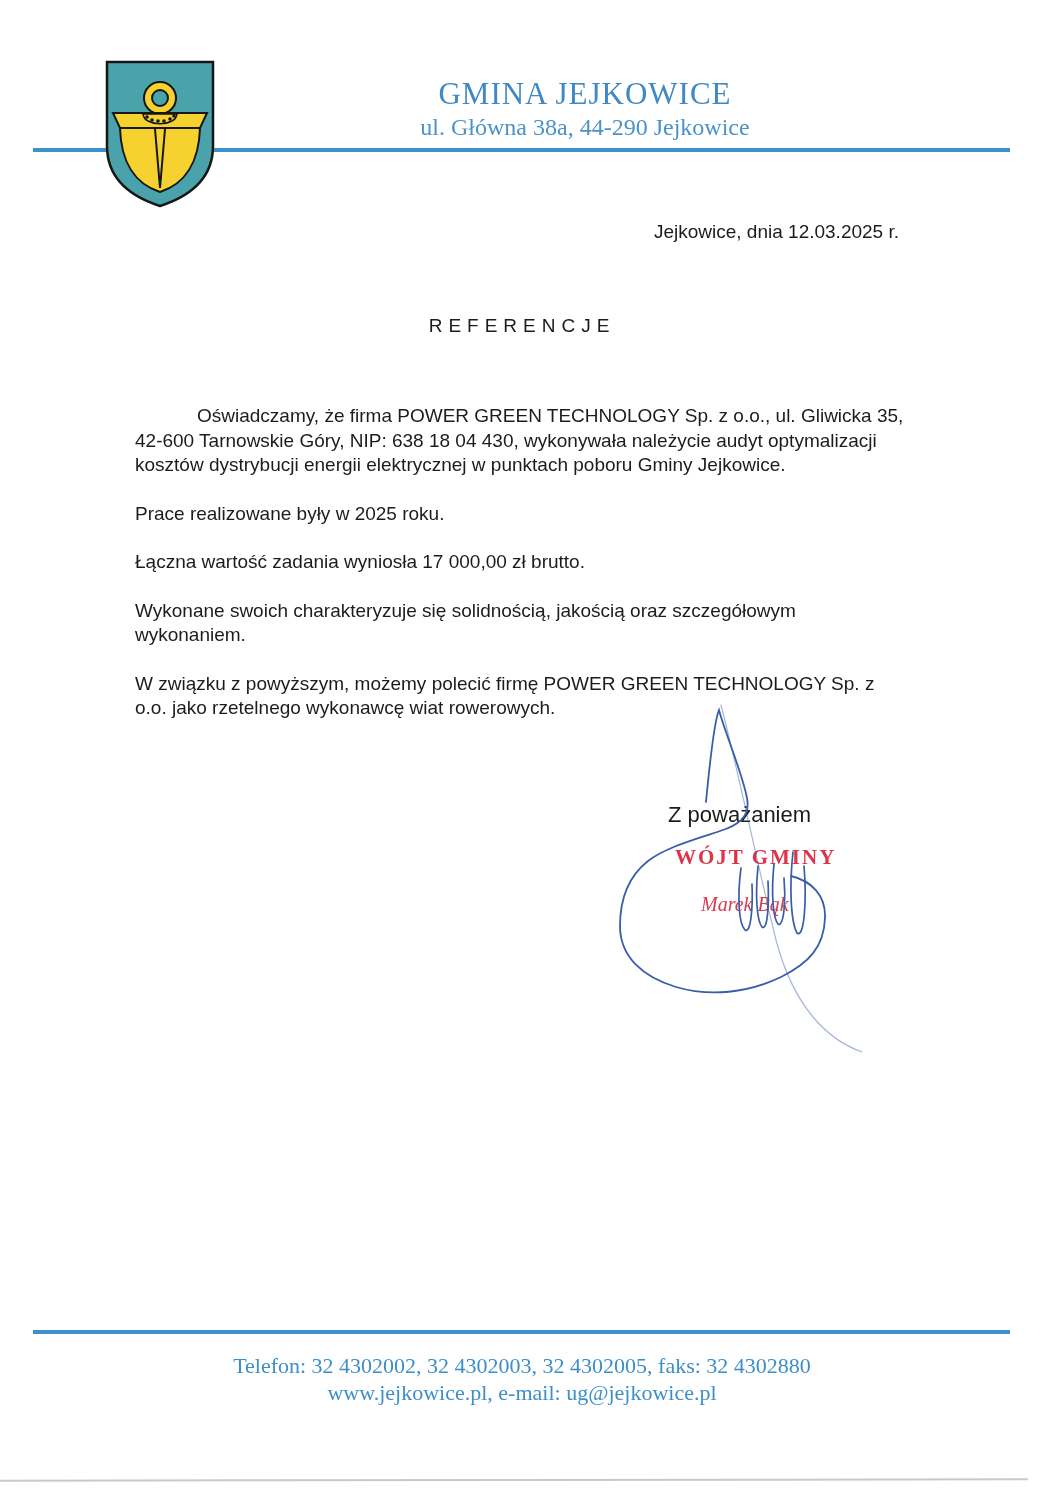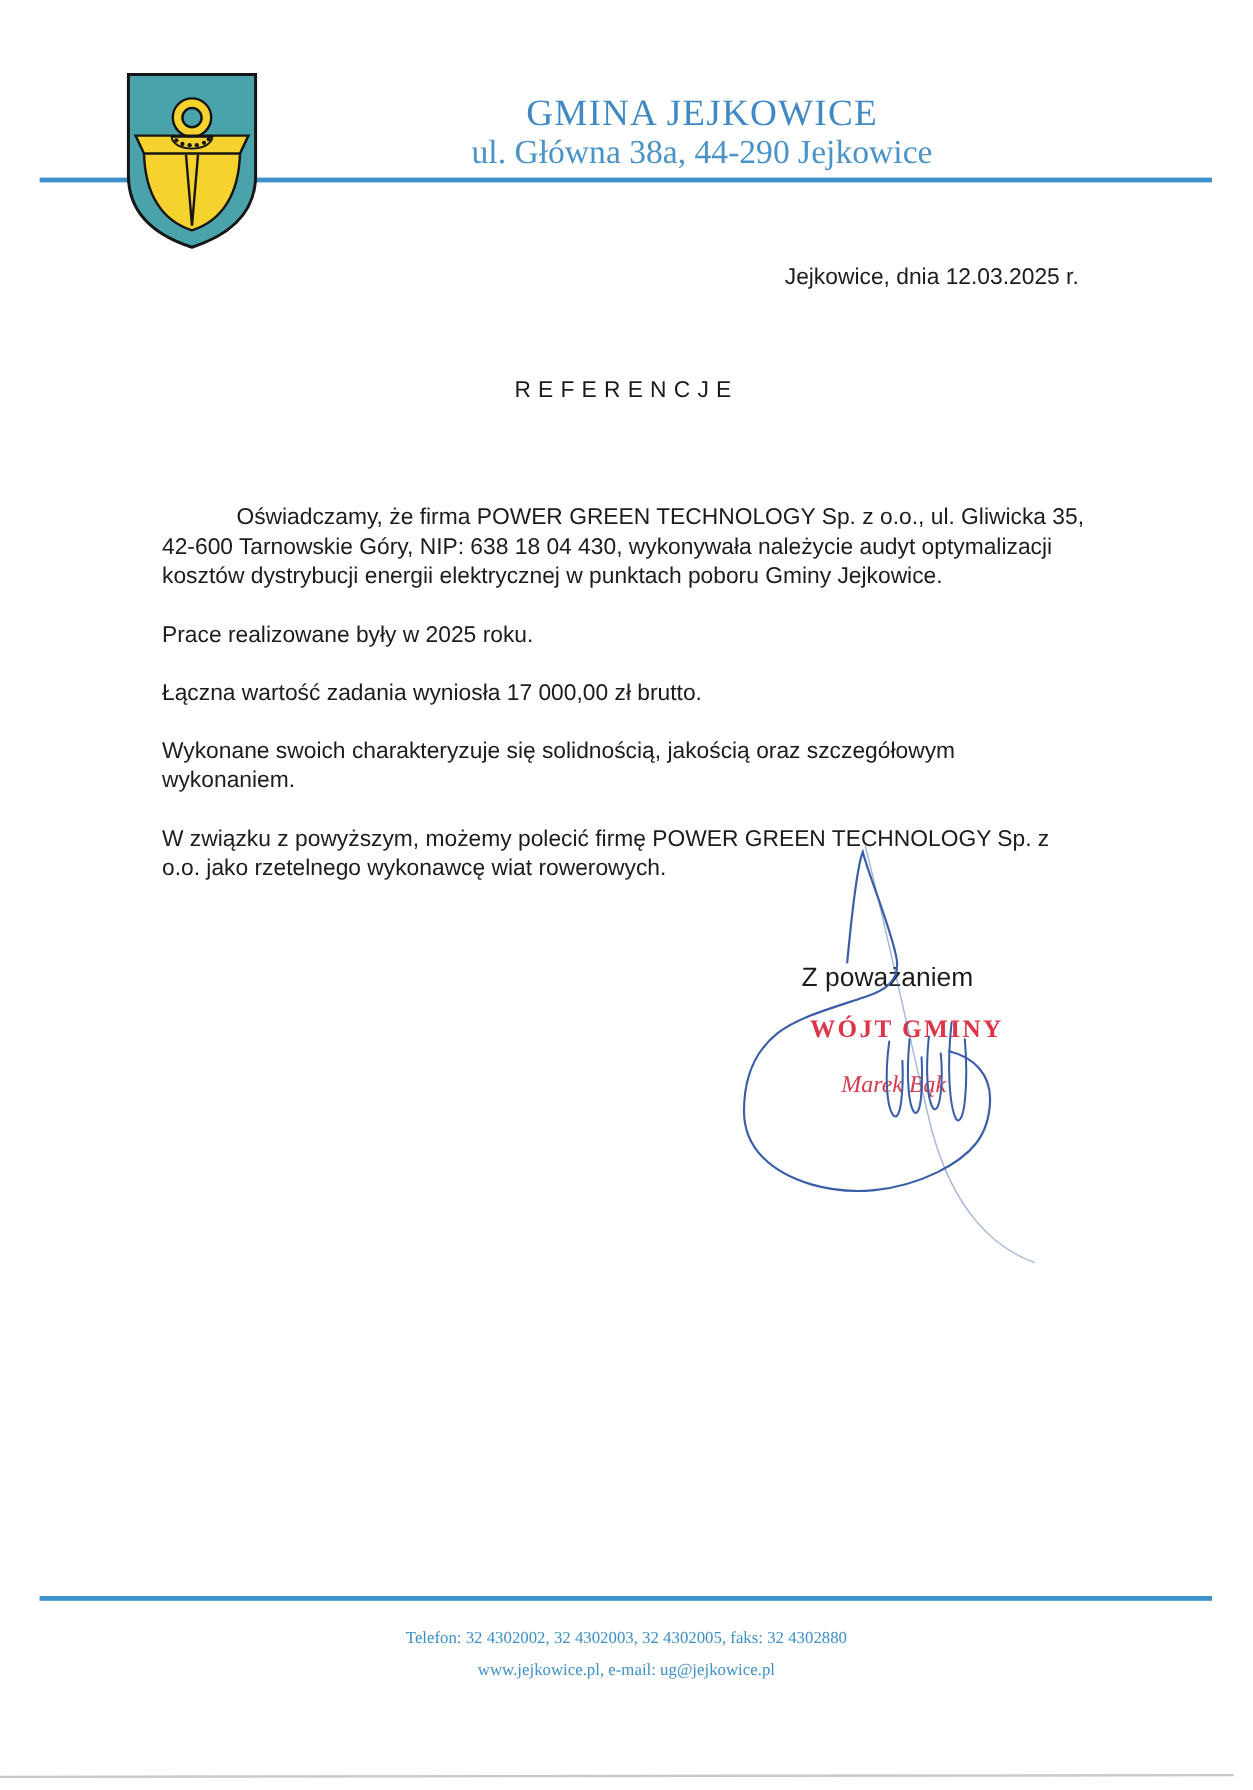--- a/index.html
+++ b/index.html
@@ -26,7 +26,7 @@
     font-size:31px;letter-spacing:1px;color:#4189c4;line-height:36px;
   }
   .org-address{
-    font-size:28px;color:#4a93c8;line-height:31px;
+    font-size:24px;color:#4a93c8;line-height:31px;
   }
   
   .date-line{

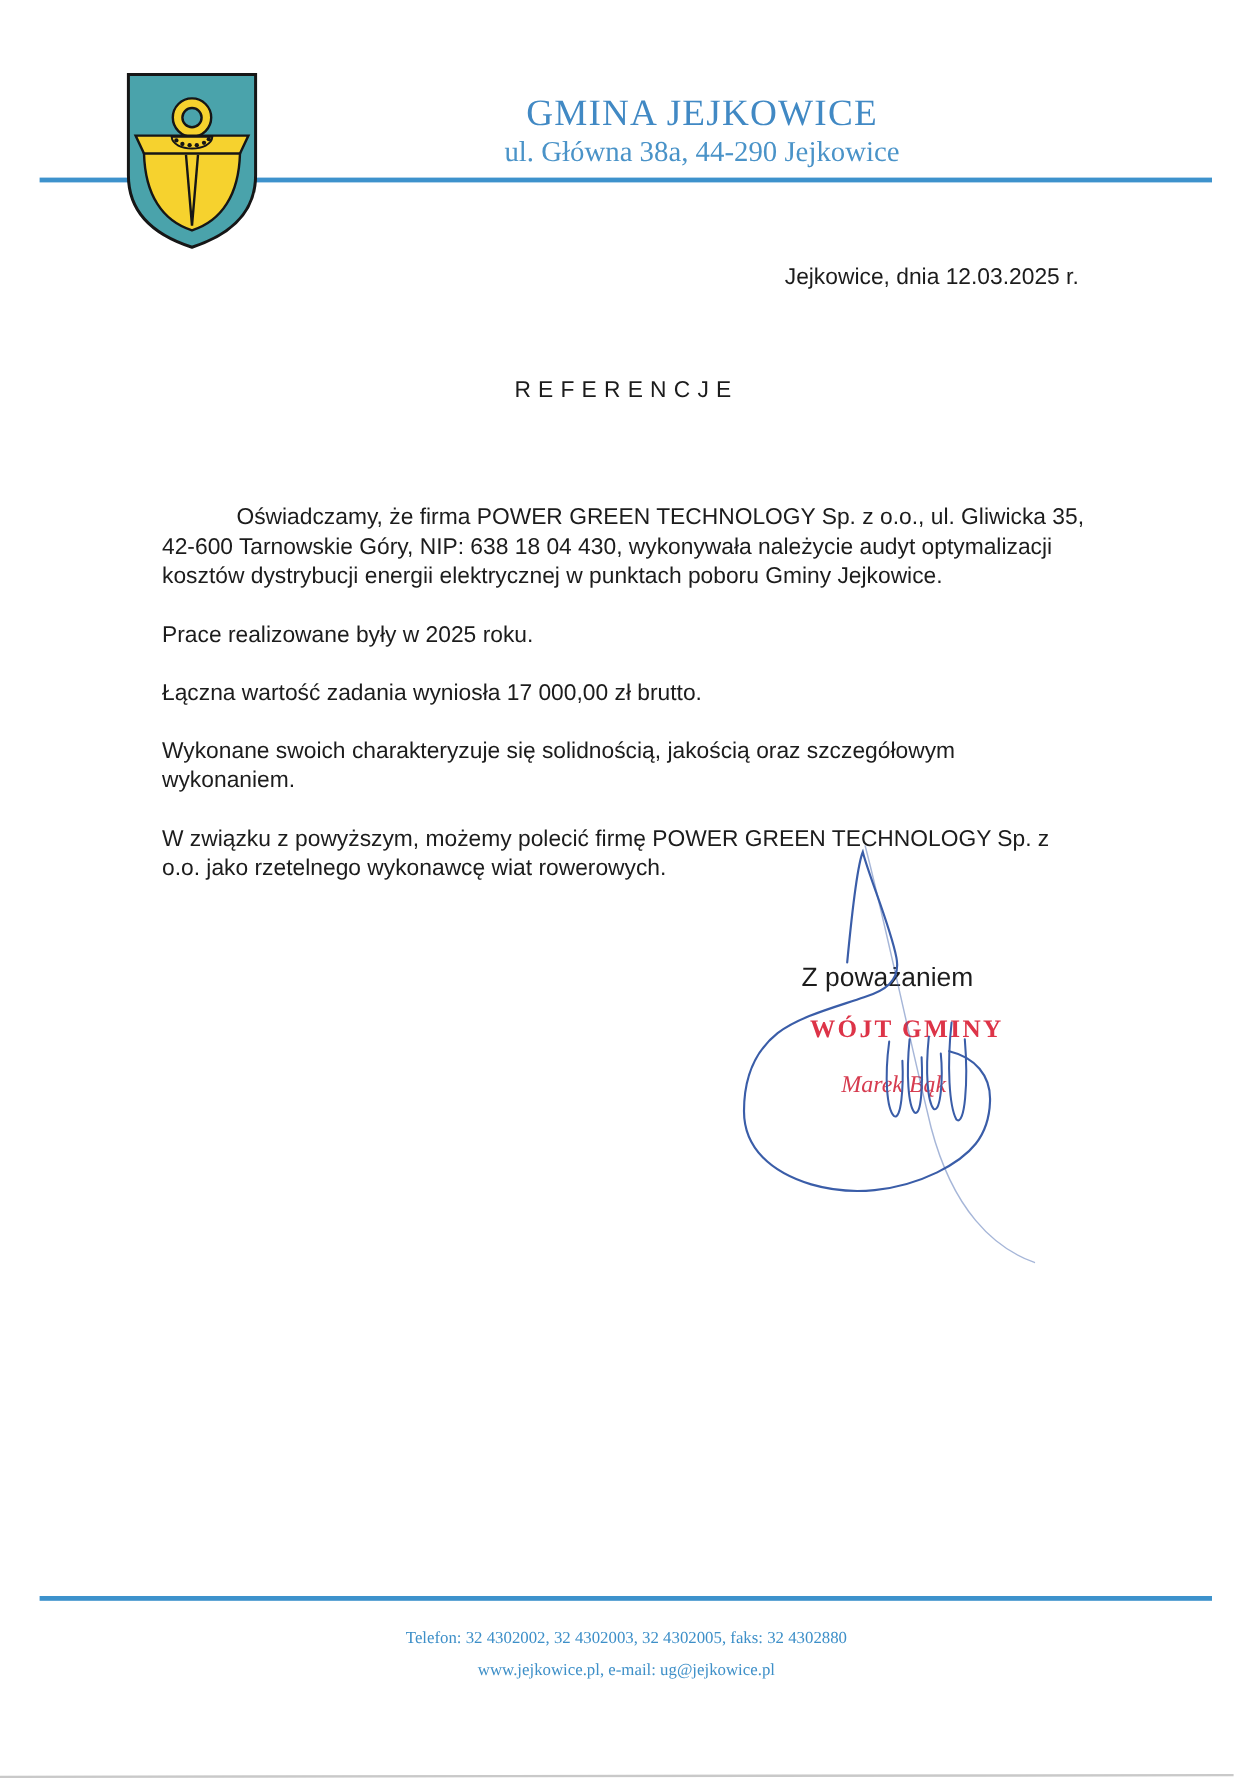--- a/index.html
+++ b/index.html
@@ -43,7 +43,7 @@
     font-size:19px;line-height:24.5px;
   }
   .body-text p{margin:0 0 24px 0;}
-  .body-text p.indent{text-indent:62px;margin-top:16px;}
+  .body-text p.indent{text-indent:62px;}
   
   .closing{
     position:absolute;left:668px;top:802px;font-size:22px;z-index:3;

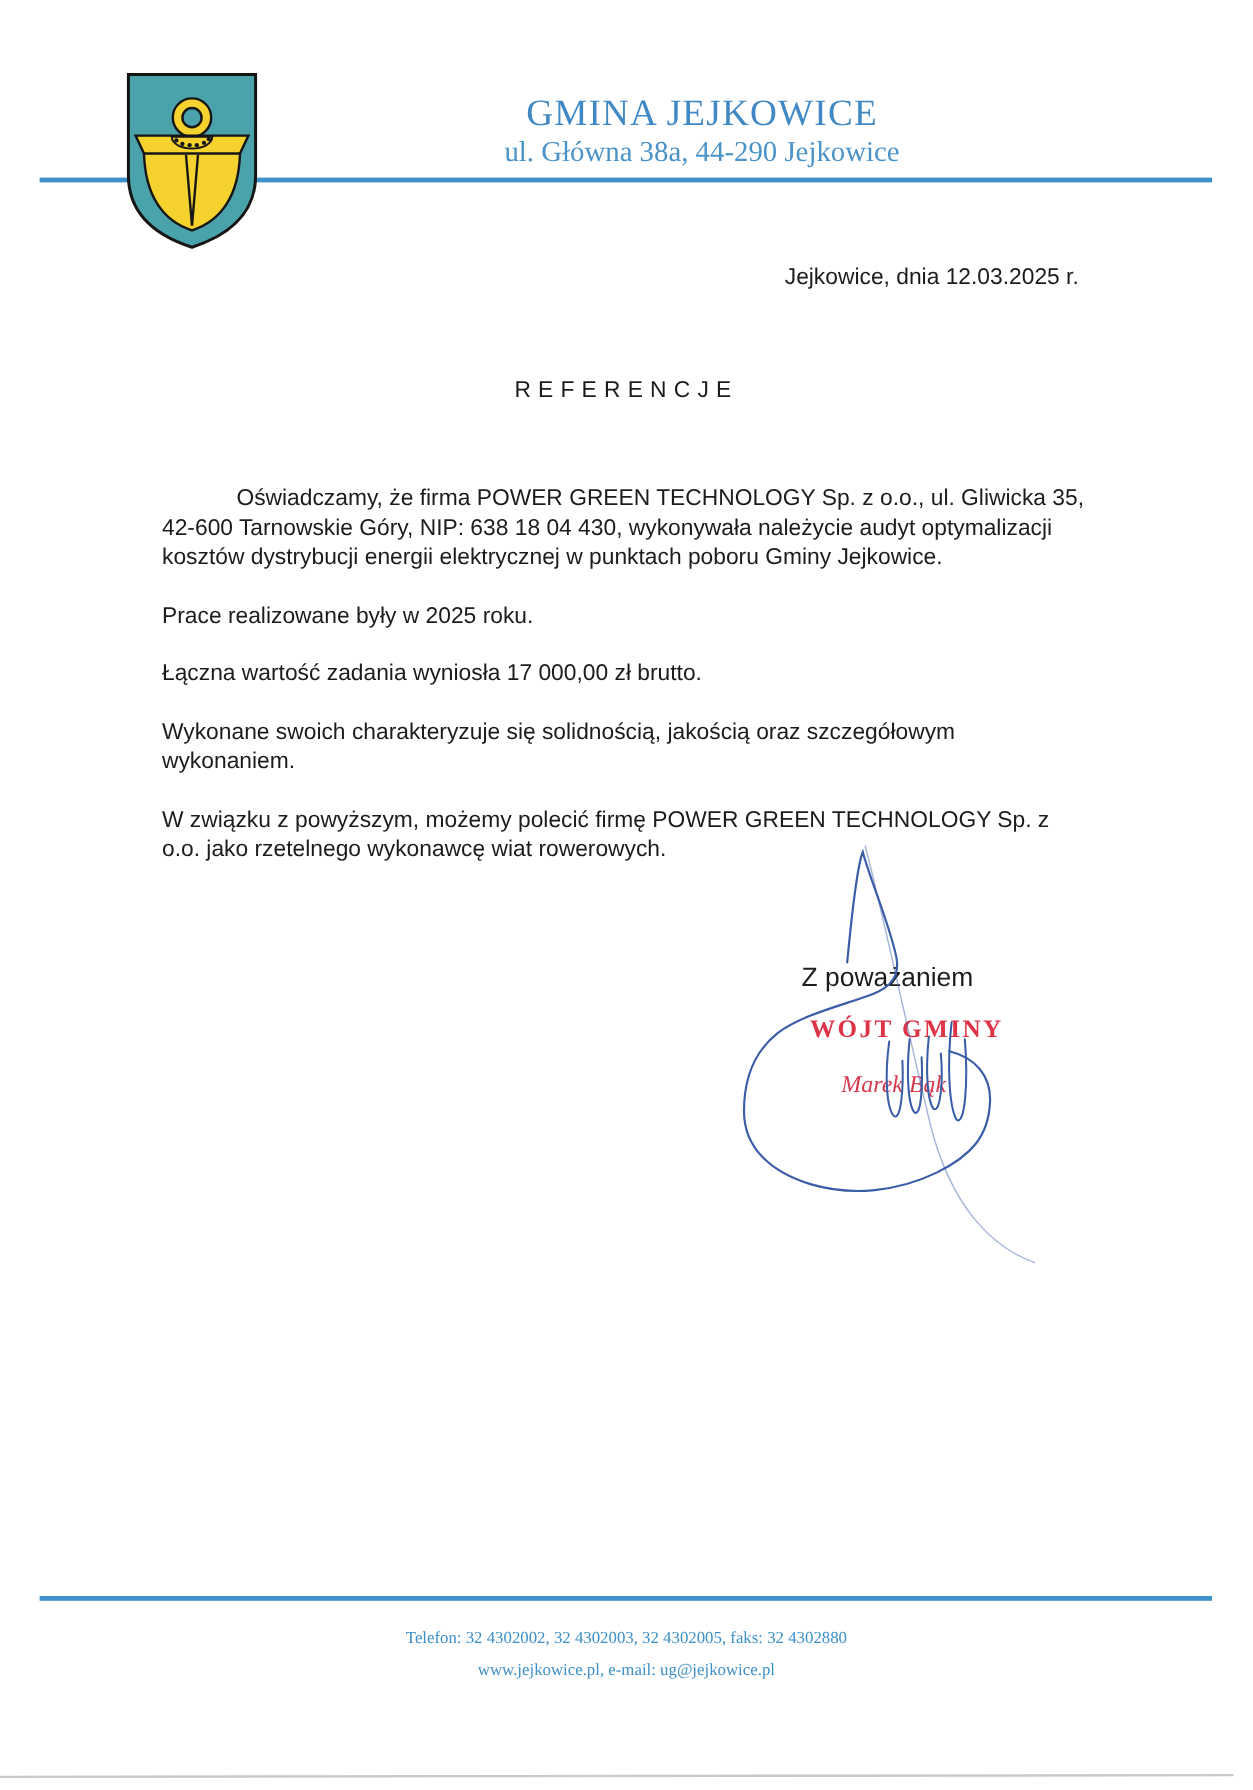--- a/index.html
+++ b/index.html
@@ -72,7 +72,7 @@
     position:absolute;left:0;top:1352px;width:1044px;
     text-align:center;
     font-family:"Liberation Serif",serif;
-    font-size:14px;line-height:27px;color:#3d8fc8;
+    font-size:22px;line-height:27px;color:#3d8fc8;
   }
   .scan-line{
     position:absolute;left:0;top:1479px;width:1044px;height:2px;

